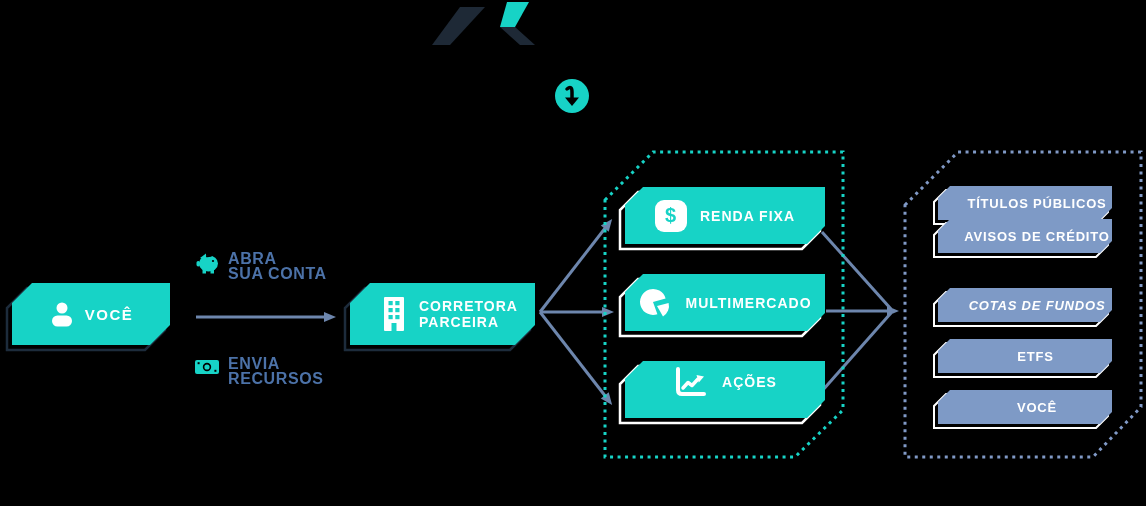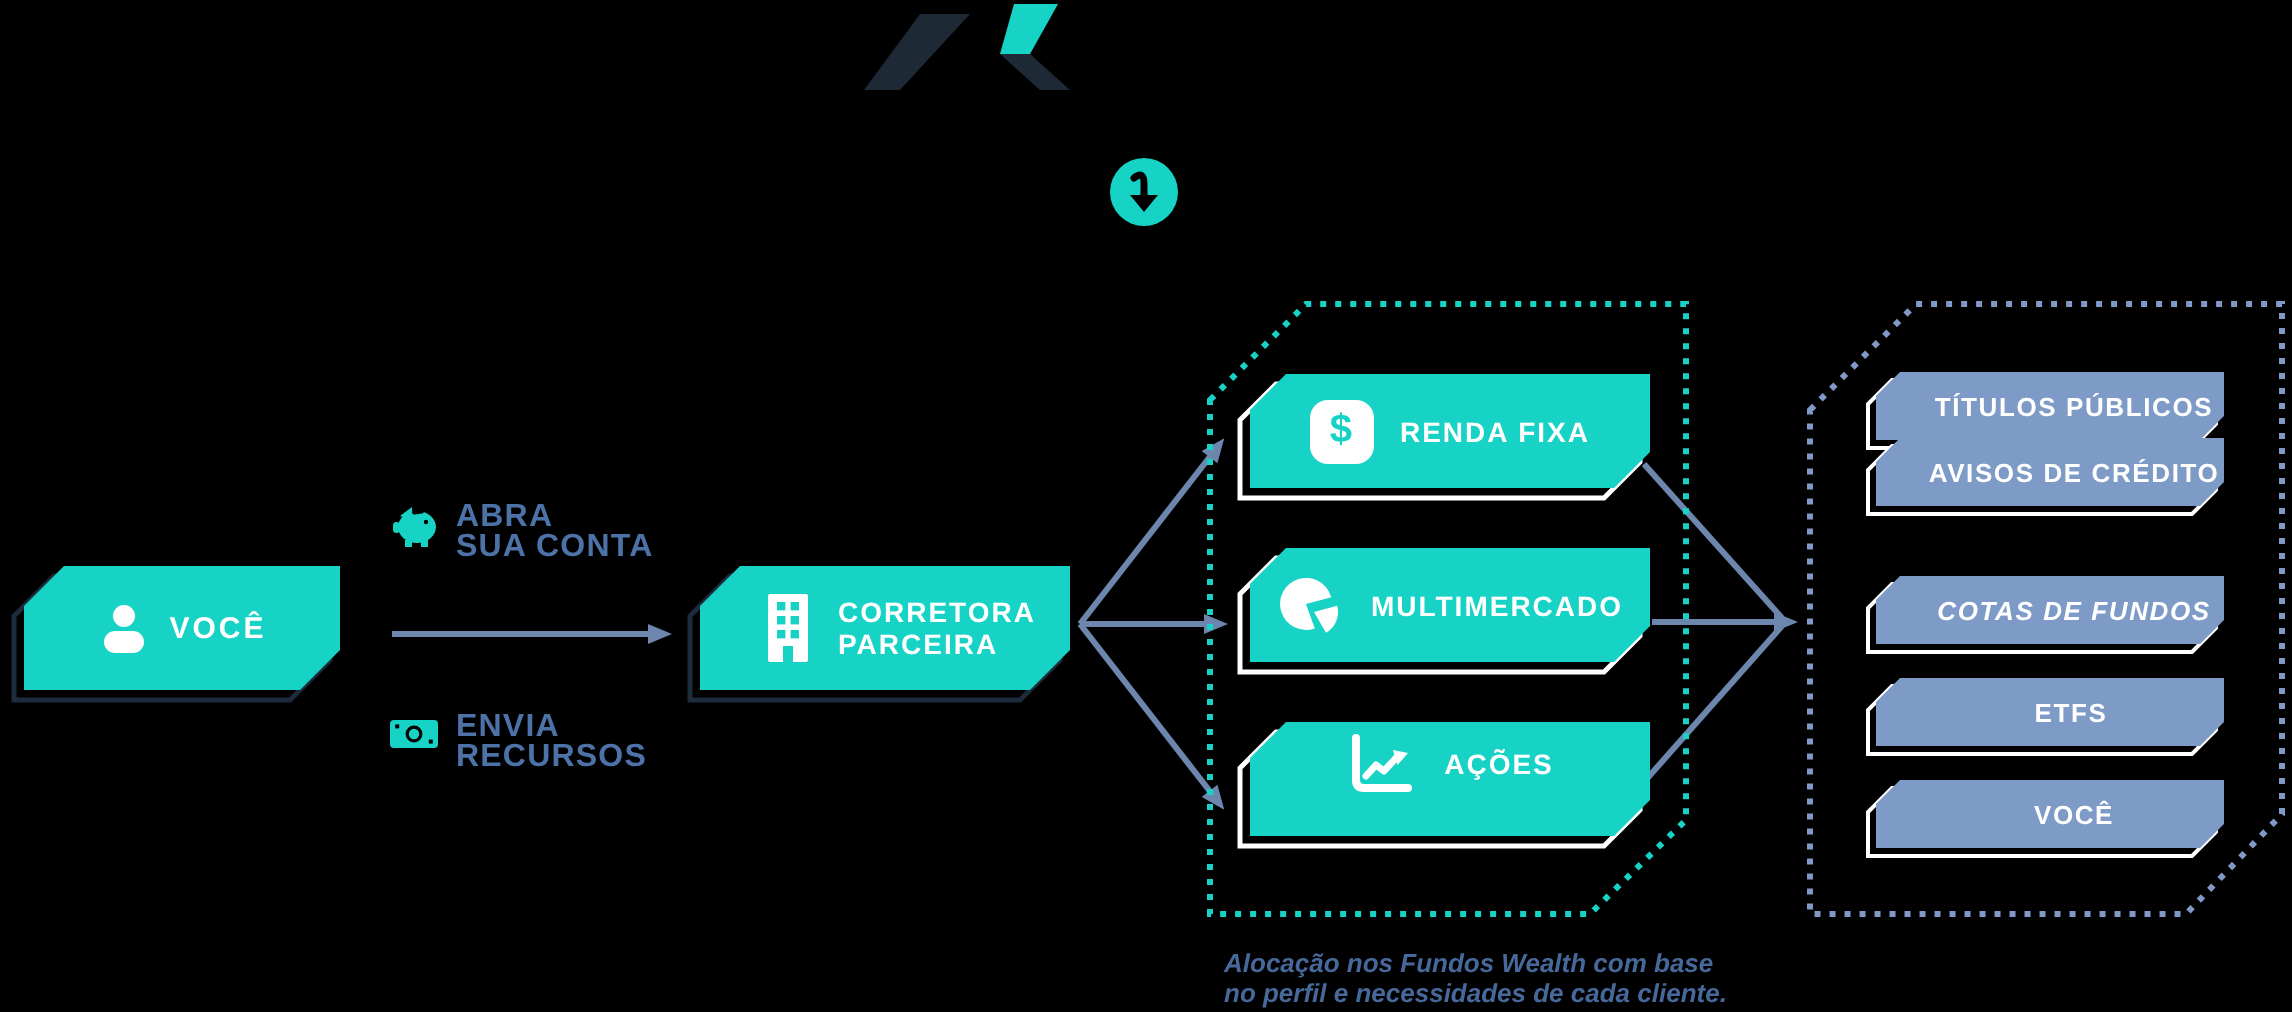--- a/index.html
+++ b/index.html
@@ -229,10 +229,6 @@
       </div>
   </div>
 
-  <div class="caption">
-    <div>Alocação nos Fundos Wealth com base</div>
-    <div>no perfil e necessidades de cada cliente.</div>
-  </div>
 
 </div>
 

